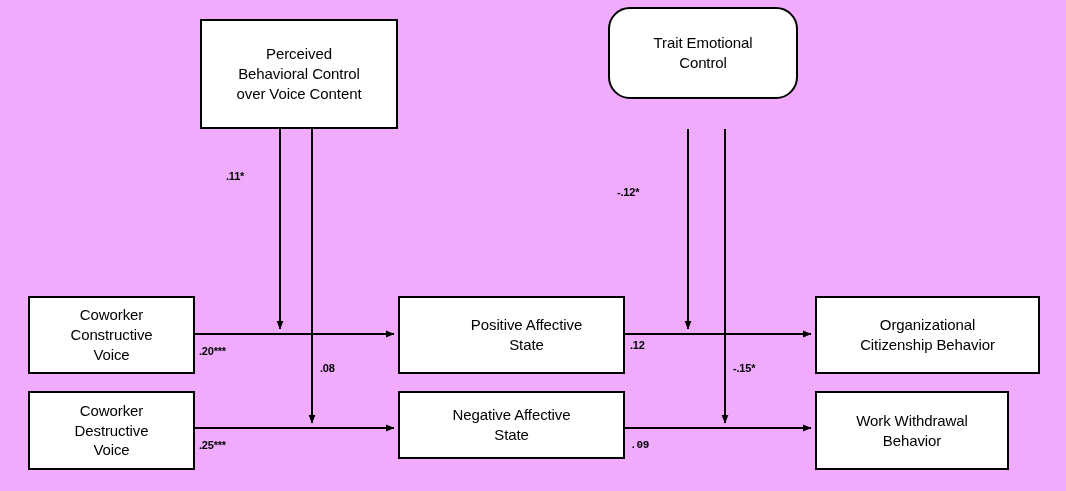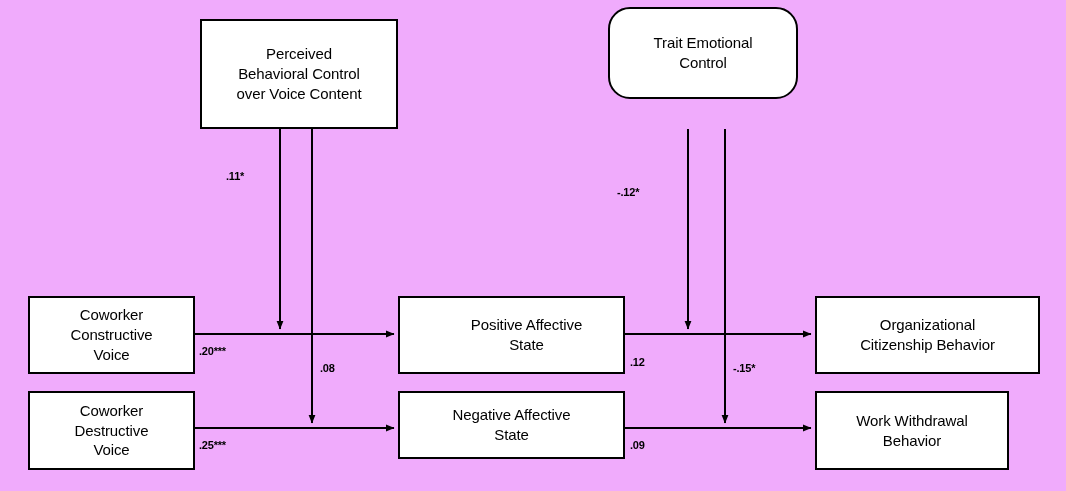--- a/index.html
+++ b/index.html
@@ -121,7 +121,7 @@
 
   <div class="path-label" style="left:199px; top:439px;">.25***</div>
 
-  <div class="path-label" style="left:630px; top:356px;">.12</div>
+  <div class="path-label" style="left:630px; top:339px;">.12</div>
 
   <div class="path-label" style="left:733px; top:362px;">-.15*</div>
 

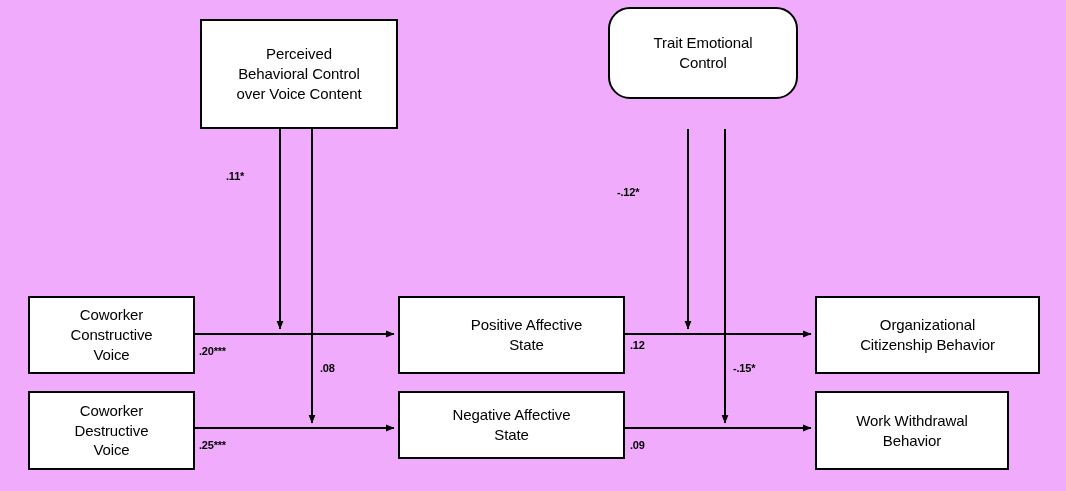--- a/index.html
+++ b/index.html
@@ -125,7 +125,7 @@
 
   <div class="path-label" style="left:733px; top:362px;">-.15*</div>
 
-  <div class="path-label" style="left:630px; top:439px;">.09</div>
+  <div class="path-label" style="left:630px; top:439px;font-family:Liberation Mono, monospace;">.09</div>
 
 </div>
 

